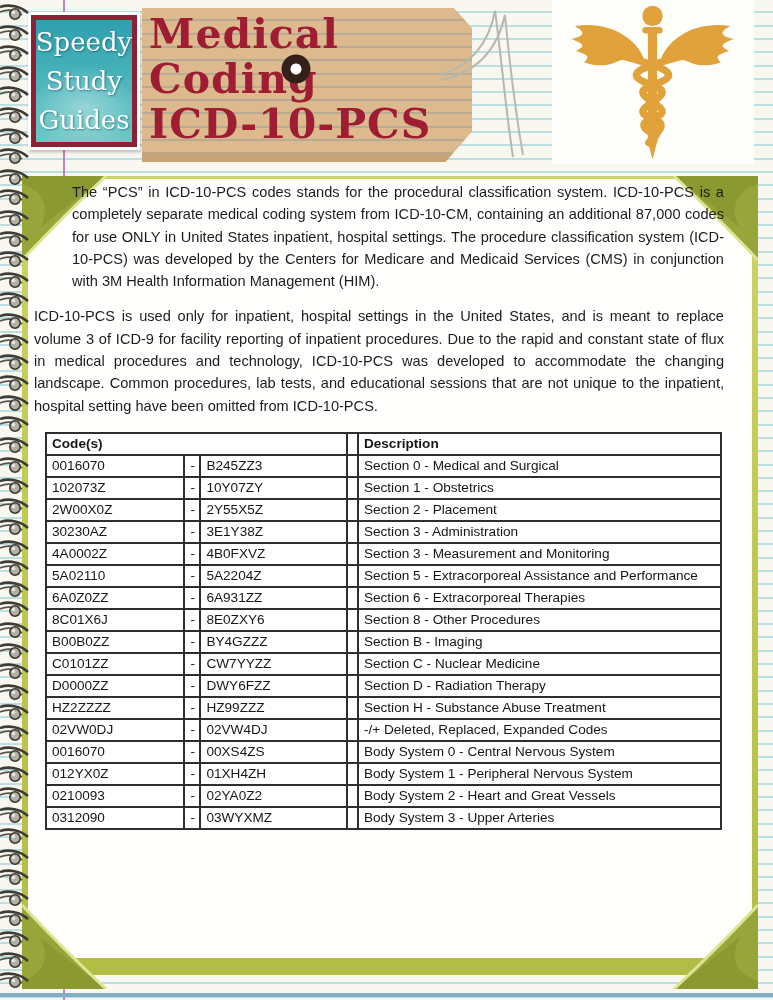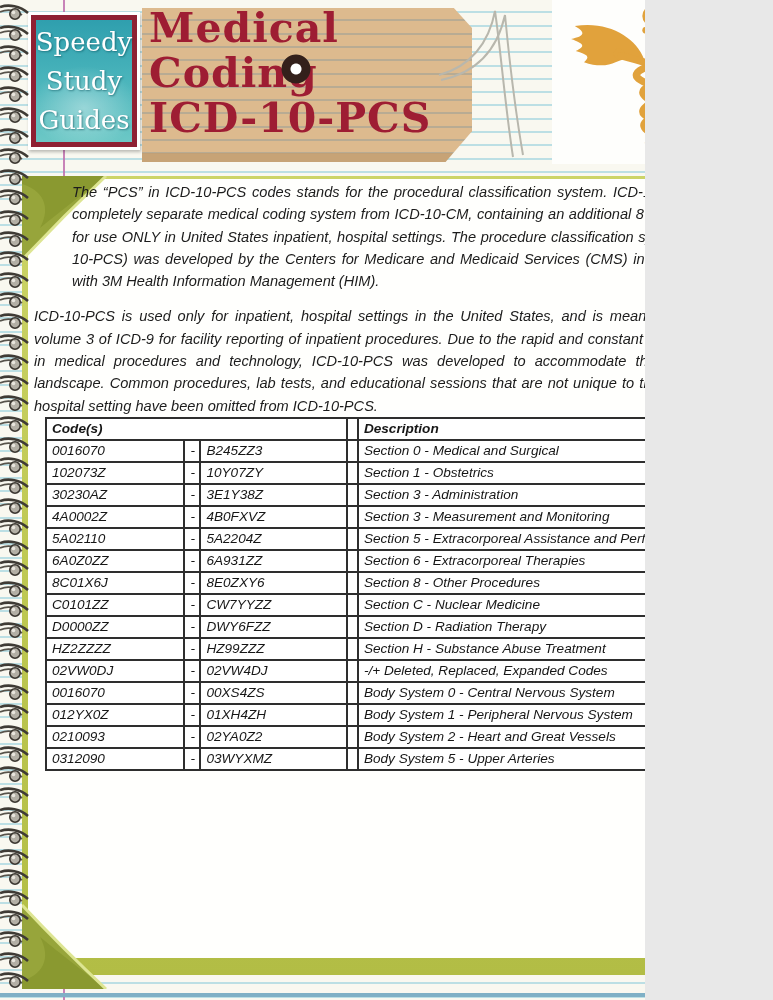--- a/index.html
+++ b/index.html
@@ -3,7 +3,7 @@
 <meta charset="utf-8">
 <style>
   html,body{margin:0;padding:0;background:#e8e8e8;}
-  .canvas{position:relative;width:645px;height:1000px;overflow:hidden;
+  .canvas{position:relative;width:773px;height:1000px;overflow:hidden;
     font-family:"Liberation Sans",sans-serif;
     background:repeating-linear-gradient(to bottom,#f9f8f0 0px,#f9f8f0 11.3px,#bcdfe4 11.3px,#bcdfe4 13.3px);}
   

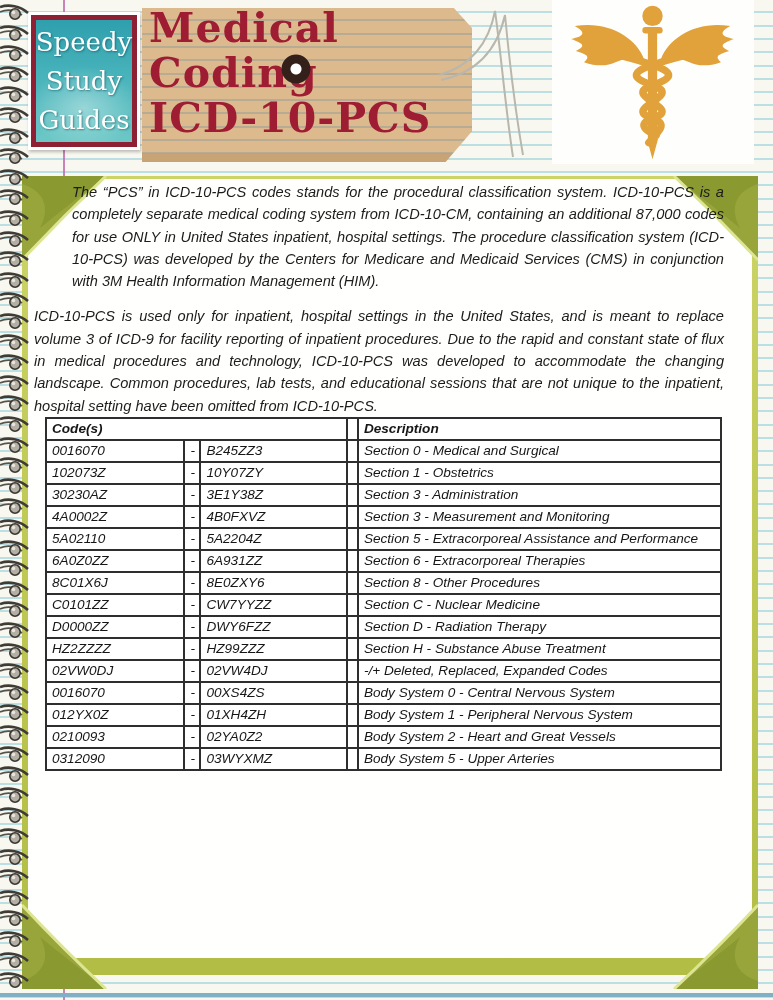--- a/index.html
+++ b/index.html
@@ -24,7 +24,7 @@
     clip-path:polygon(0 0,94.5% 0,100% 13%,100% 80%,92% 100%,0 100%);
     filter:drop-shadow(2px 3px 3px rgba(0,0,0,.22));}
   .tag-edge{position:absolute;left:0;bottom:0;width:100%;height:9px;background:#c29d70;opacity:.8;}
-  .title{position:absolute;left:149px;top:6px;width:330px;z-index:4;}
+  .title{position:absolute;left:149px;top:12px;width:330px;z-index:4;}
   .title span{display:block;font-family:"DejaVu Serif",serif;font-weight:bold;color:var(--title-red,#9e1d33);
     font-size:41px;line-height:45px;letter-spacing:1px;}
   .grommet{position:absolute;left:281px;top:54px;width:30px;height:30px;border-radius:50%;

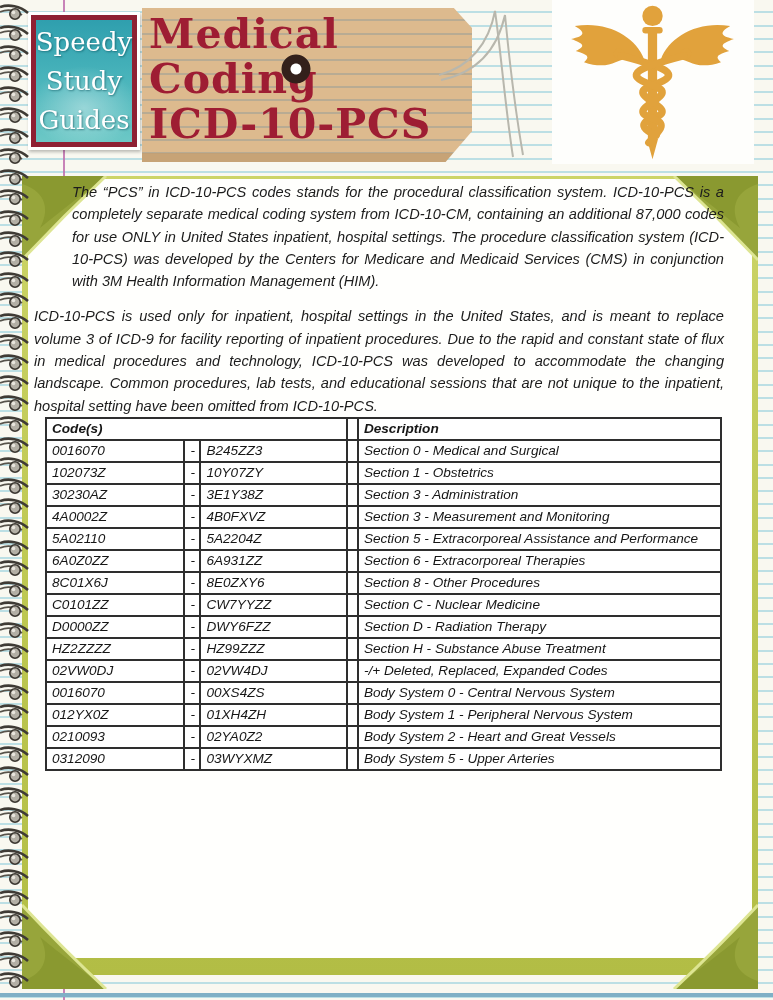--- a/index.html
+++ b/index.html
@@ -39,7 +39,7 @@
   .white-page{position:absolute;left:28px;top:179px;width:724px;height:779px;background:#fffffd;
     border-radius:56px 48px 40px 46px;z-index:2;}
   .curl{position:absolute;z-index:3;}
-  .content{position:absolute;left:34px;top:181px;width:690px;z-index:4;color:#1c1c1c;font-style:italic;}
+  .content{position:absolute;left:34px;top:181px;width:690px;z-index:4;color:#1c1c1c;}
   .content p{margin:0;font-size:14.6px;line-height:22.3px;text-align:justify;}
   .curl-spacer{float:left;width:38px;height:90px;}
   .p2{margin-top:13px !important;}

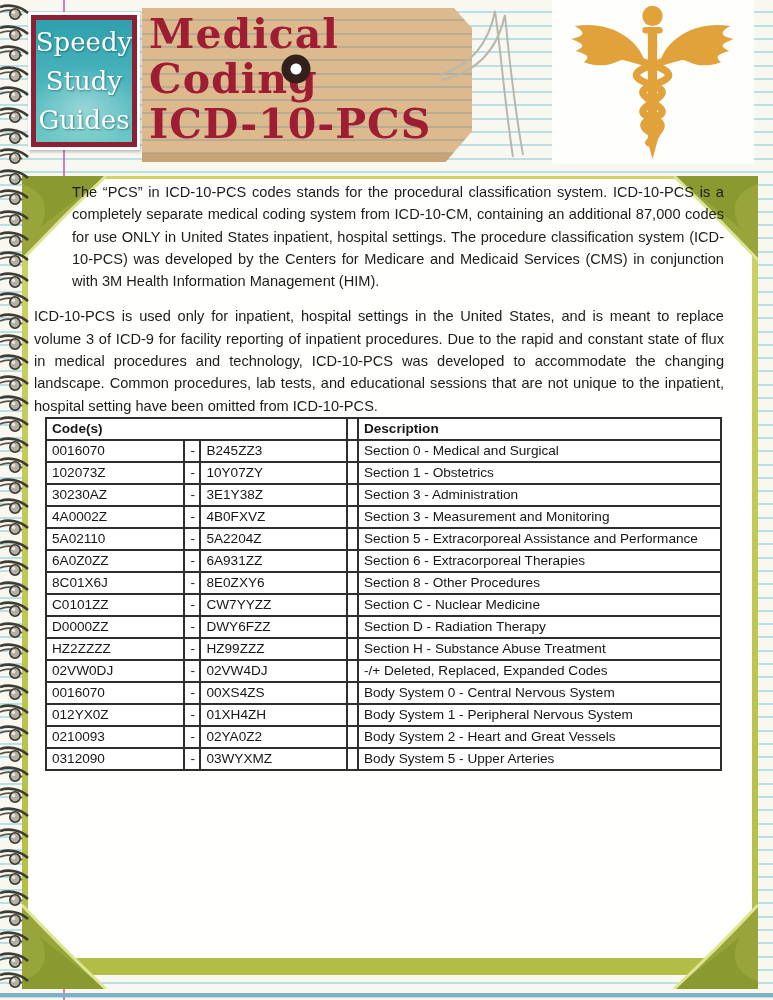--- a/index.html
+++ b/index.html
@@ -45,7 +45,7 @@
   .p2{margin-top:13px !important;}
 
   
-  .table-wrap{margin-left:11px;}
+  .table-wrap{margin-top:15px;margin-left:11px;}
   table.codes{border-collapse:collapse;table-layout:fixed;width:677px;font-size:13.6px;color:#161616;background:#fff;}
   table.codes td{border:2px solid #2e2e2e;padding:0 5px;height:20px;line-height:17px;overflow:hidden;}
   td.th{font-weight:bold;}

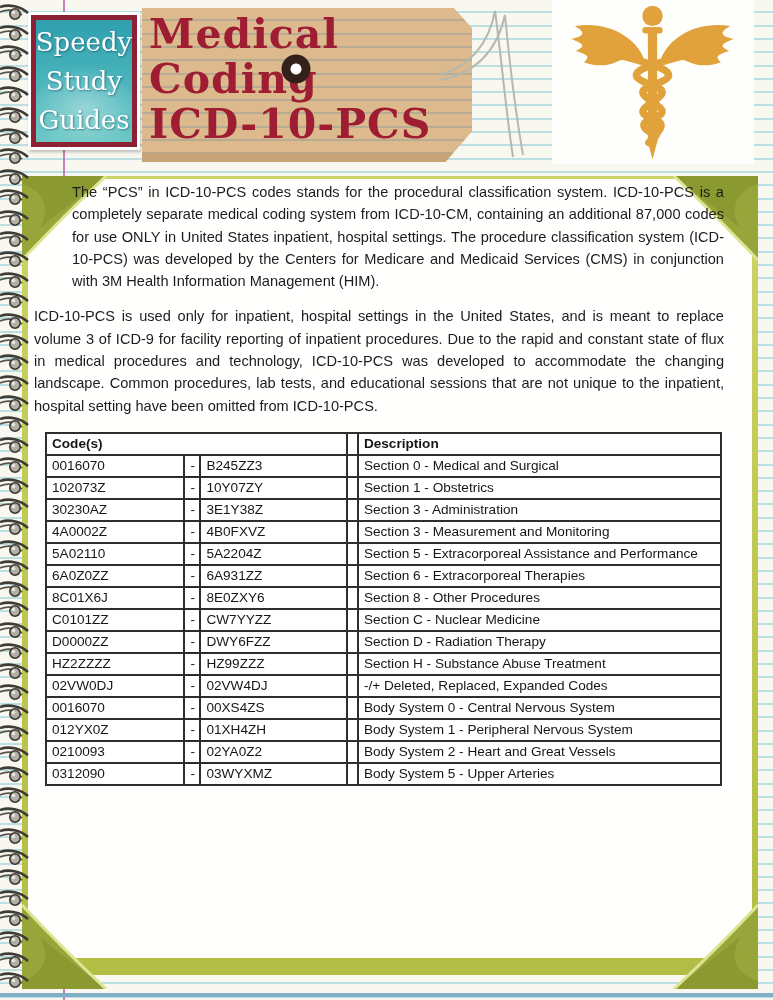--- a/index.html
+++ b/index.html
@@ -166,6 +166,13 @@
     <td class="c-desc">Section 1 - Obstetrics</td>
   </tr>
             <tr>
+    <td class="c-a">2W00X0Z</td>
+    <td class="c-d dash">-</td>
+    <td class="c-b">2Y55X5Z</td>
+    <td class="gap"></td>
+    <td class="c-desc">Section 2 - Placement</td>
+  </tr>
+            <tr>
     <td class="c-a">30230AZ</td>
     <td class="c-d dash">-</td>
     <td class="c-b">3E1Y38Z</td>

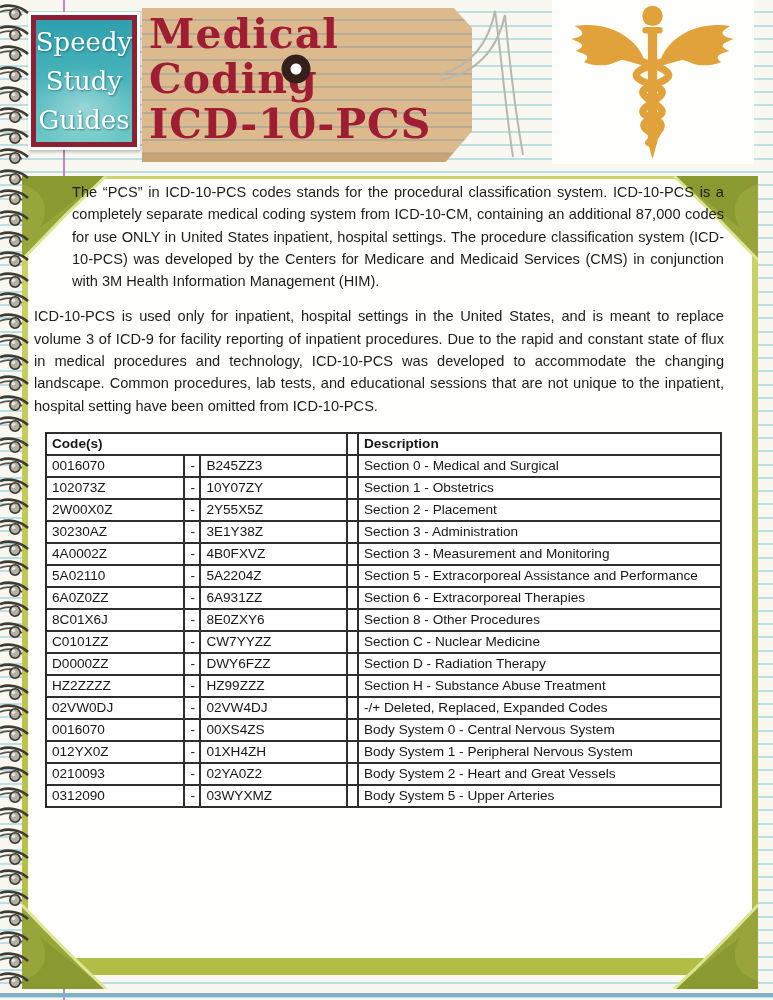--- a/index.html
+++ b/index.html
@@ -208,6 +208,13 @@
     <td class="c-desc">Section 8 - Other Procedures</td>
   </tr>
             <tr>
+    <td class="c-a">B00B0ZZ</td>
+    <td class="c-d dash">-</td>
+    <td class="c-b">BY4GZZZ</td>
+    <td class="gap"></td>
+    <td class="c-desc">Section B - Imaging</td>
+  </tr>
+            <tr>
     <td class="c-a">C0101ZZ</td>
     <td class="c-d dash">-</td>
     <td class="c-b">CW7YYZZ</td>

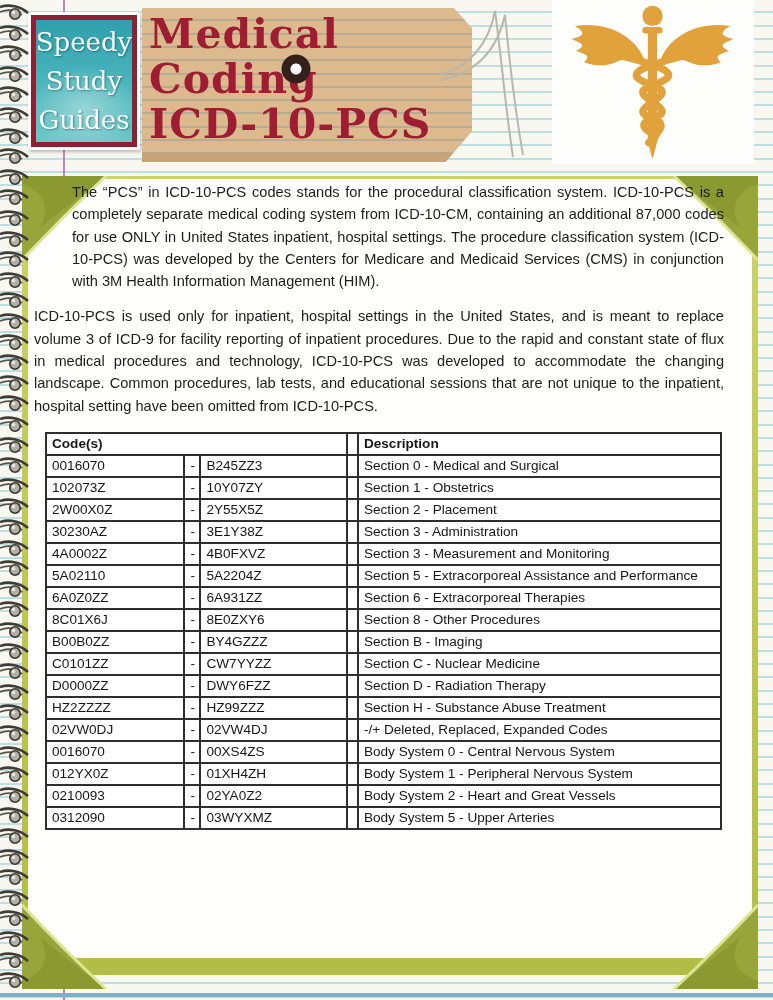--- a/index.html
+++ b/index.html
@@ -268,7 +268,7 @@
     <td class="c-d dash">-</td>
     <td class="c-b">03WYXMZ</td>
     <td class="gap"></td>
-    <td class="c-desc">Body System 5 - Upper Arteries</td>
+    <td class="c-desc">Body System 3 - Upper Arteries</td>
   </tr>
           </tbody>
       </table>

